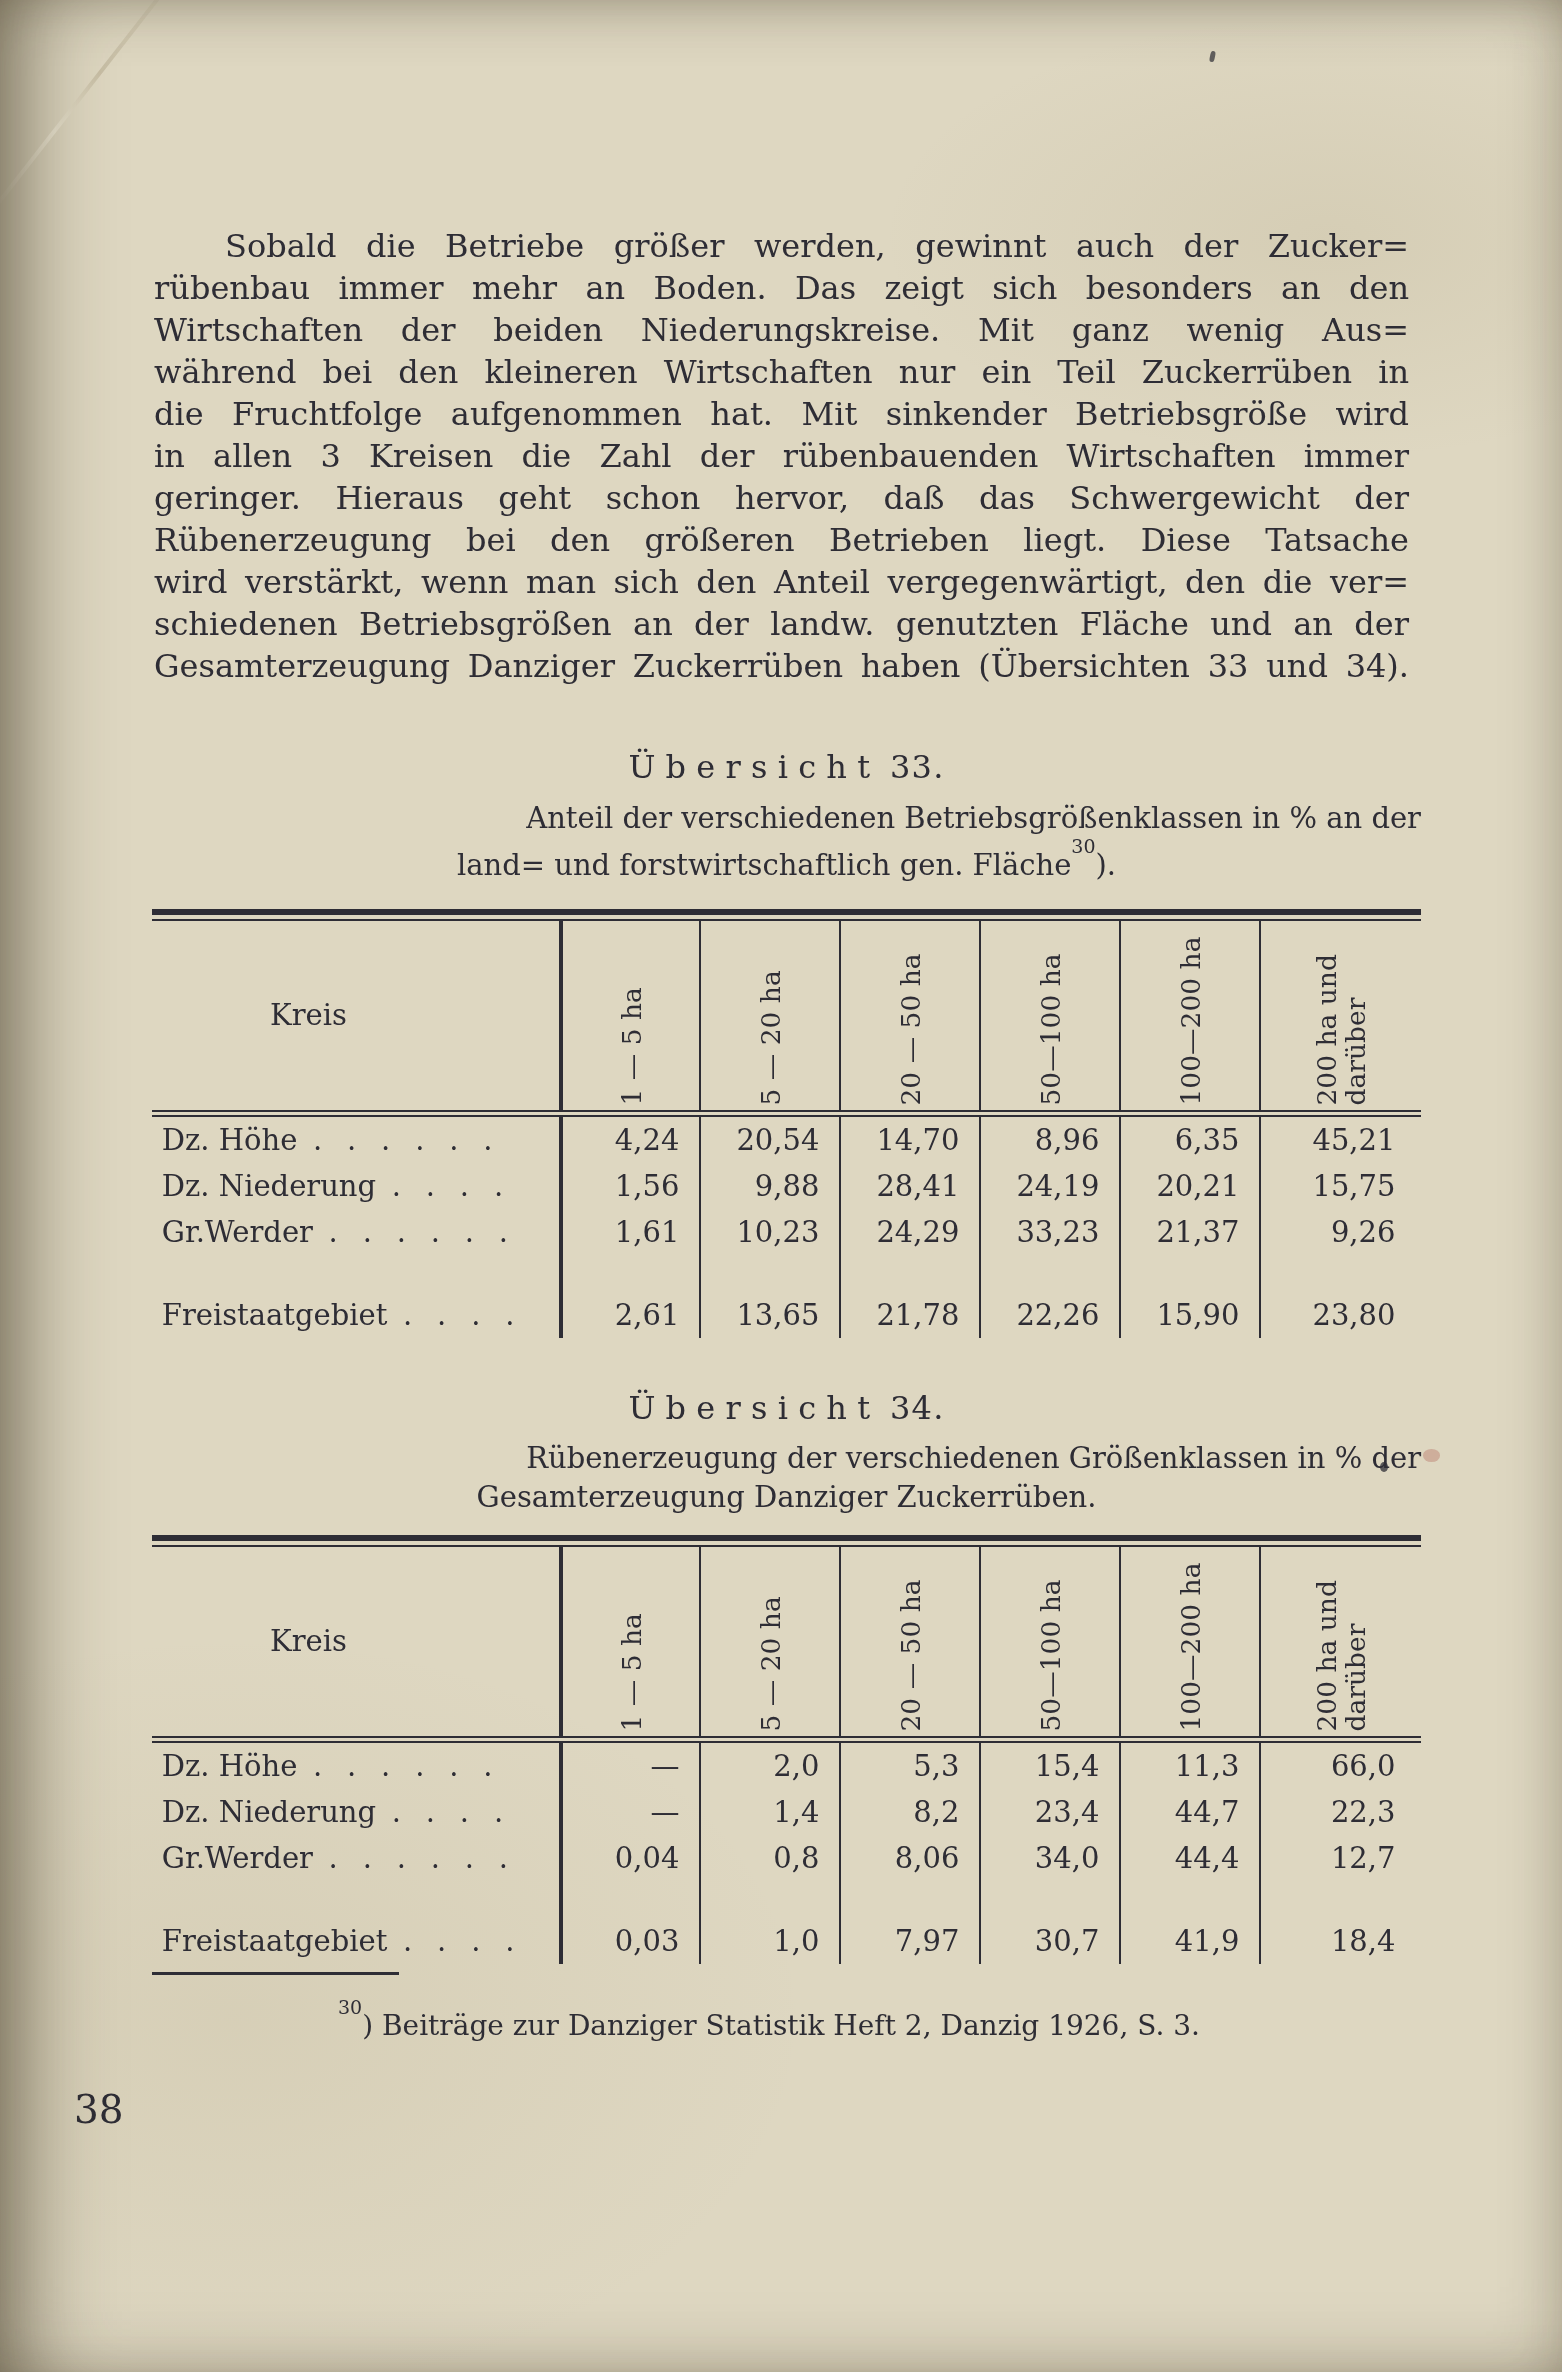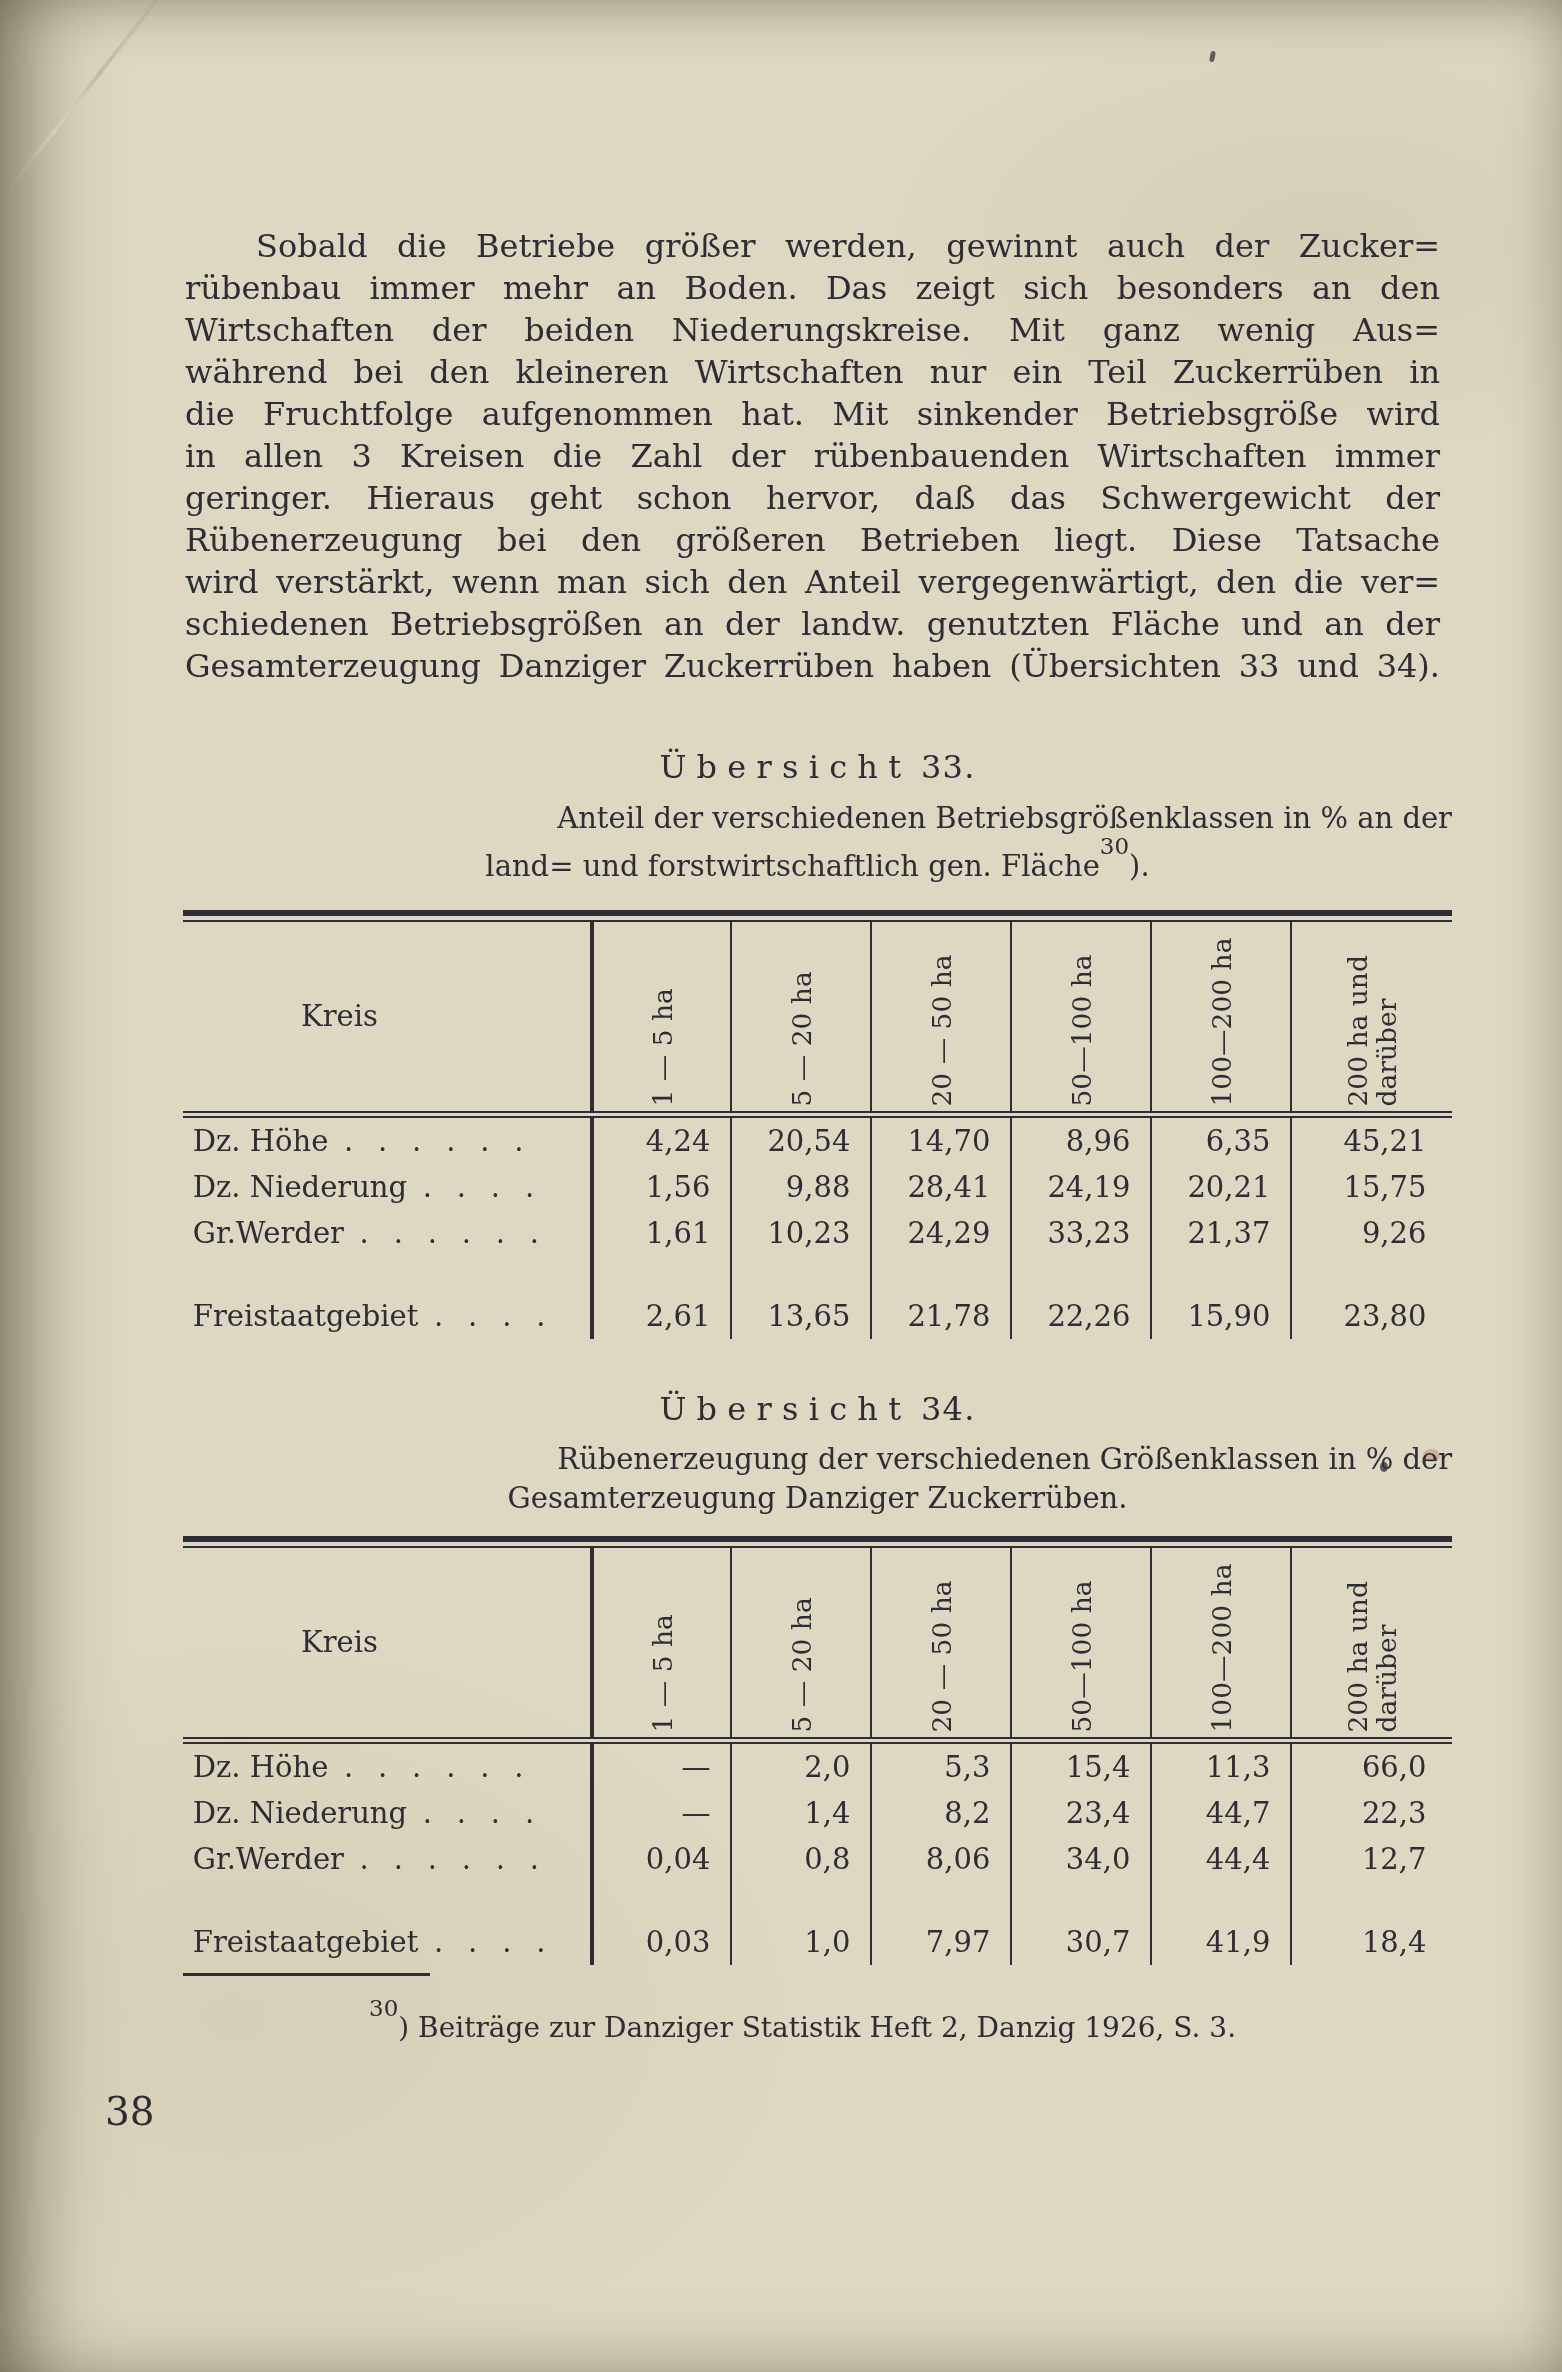--- a/index.html
+++ b/index.html
@@ -33,7 +33,7 @@
   .speck-b { left:1423px; top:1449px; width:16.7px; height:12.7px; background:rgba(170,80,70,.30); }
   .speck-c { left:1210px; top:51px; width:4.9px; height:10.8px; background:rgba(46,45,53,.7); border-radius:40%; transform:rotate(12deg); }
 
-  .content { position:relative; padding-top:225px; z-index:2;padding-left:31px; }
+  .content { position:relative; padding-top:225px; z-index:2; }
 
   
   .para { margin-left:154px; width:1255px; font-size:32px; line-height:42px; }

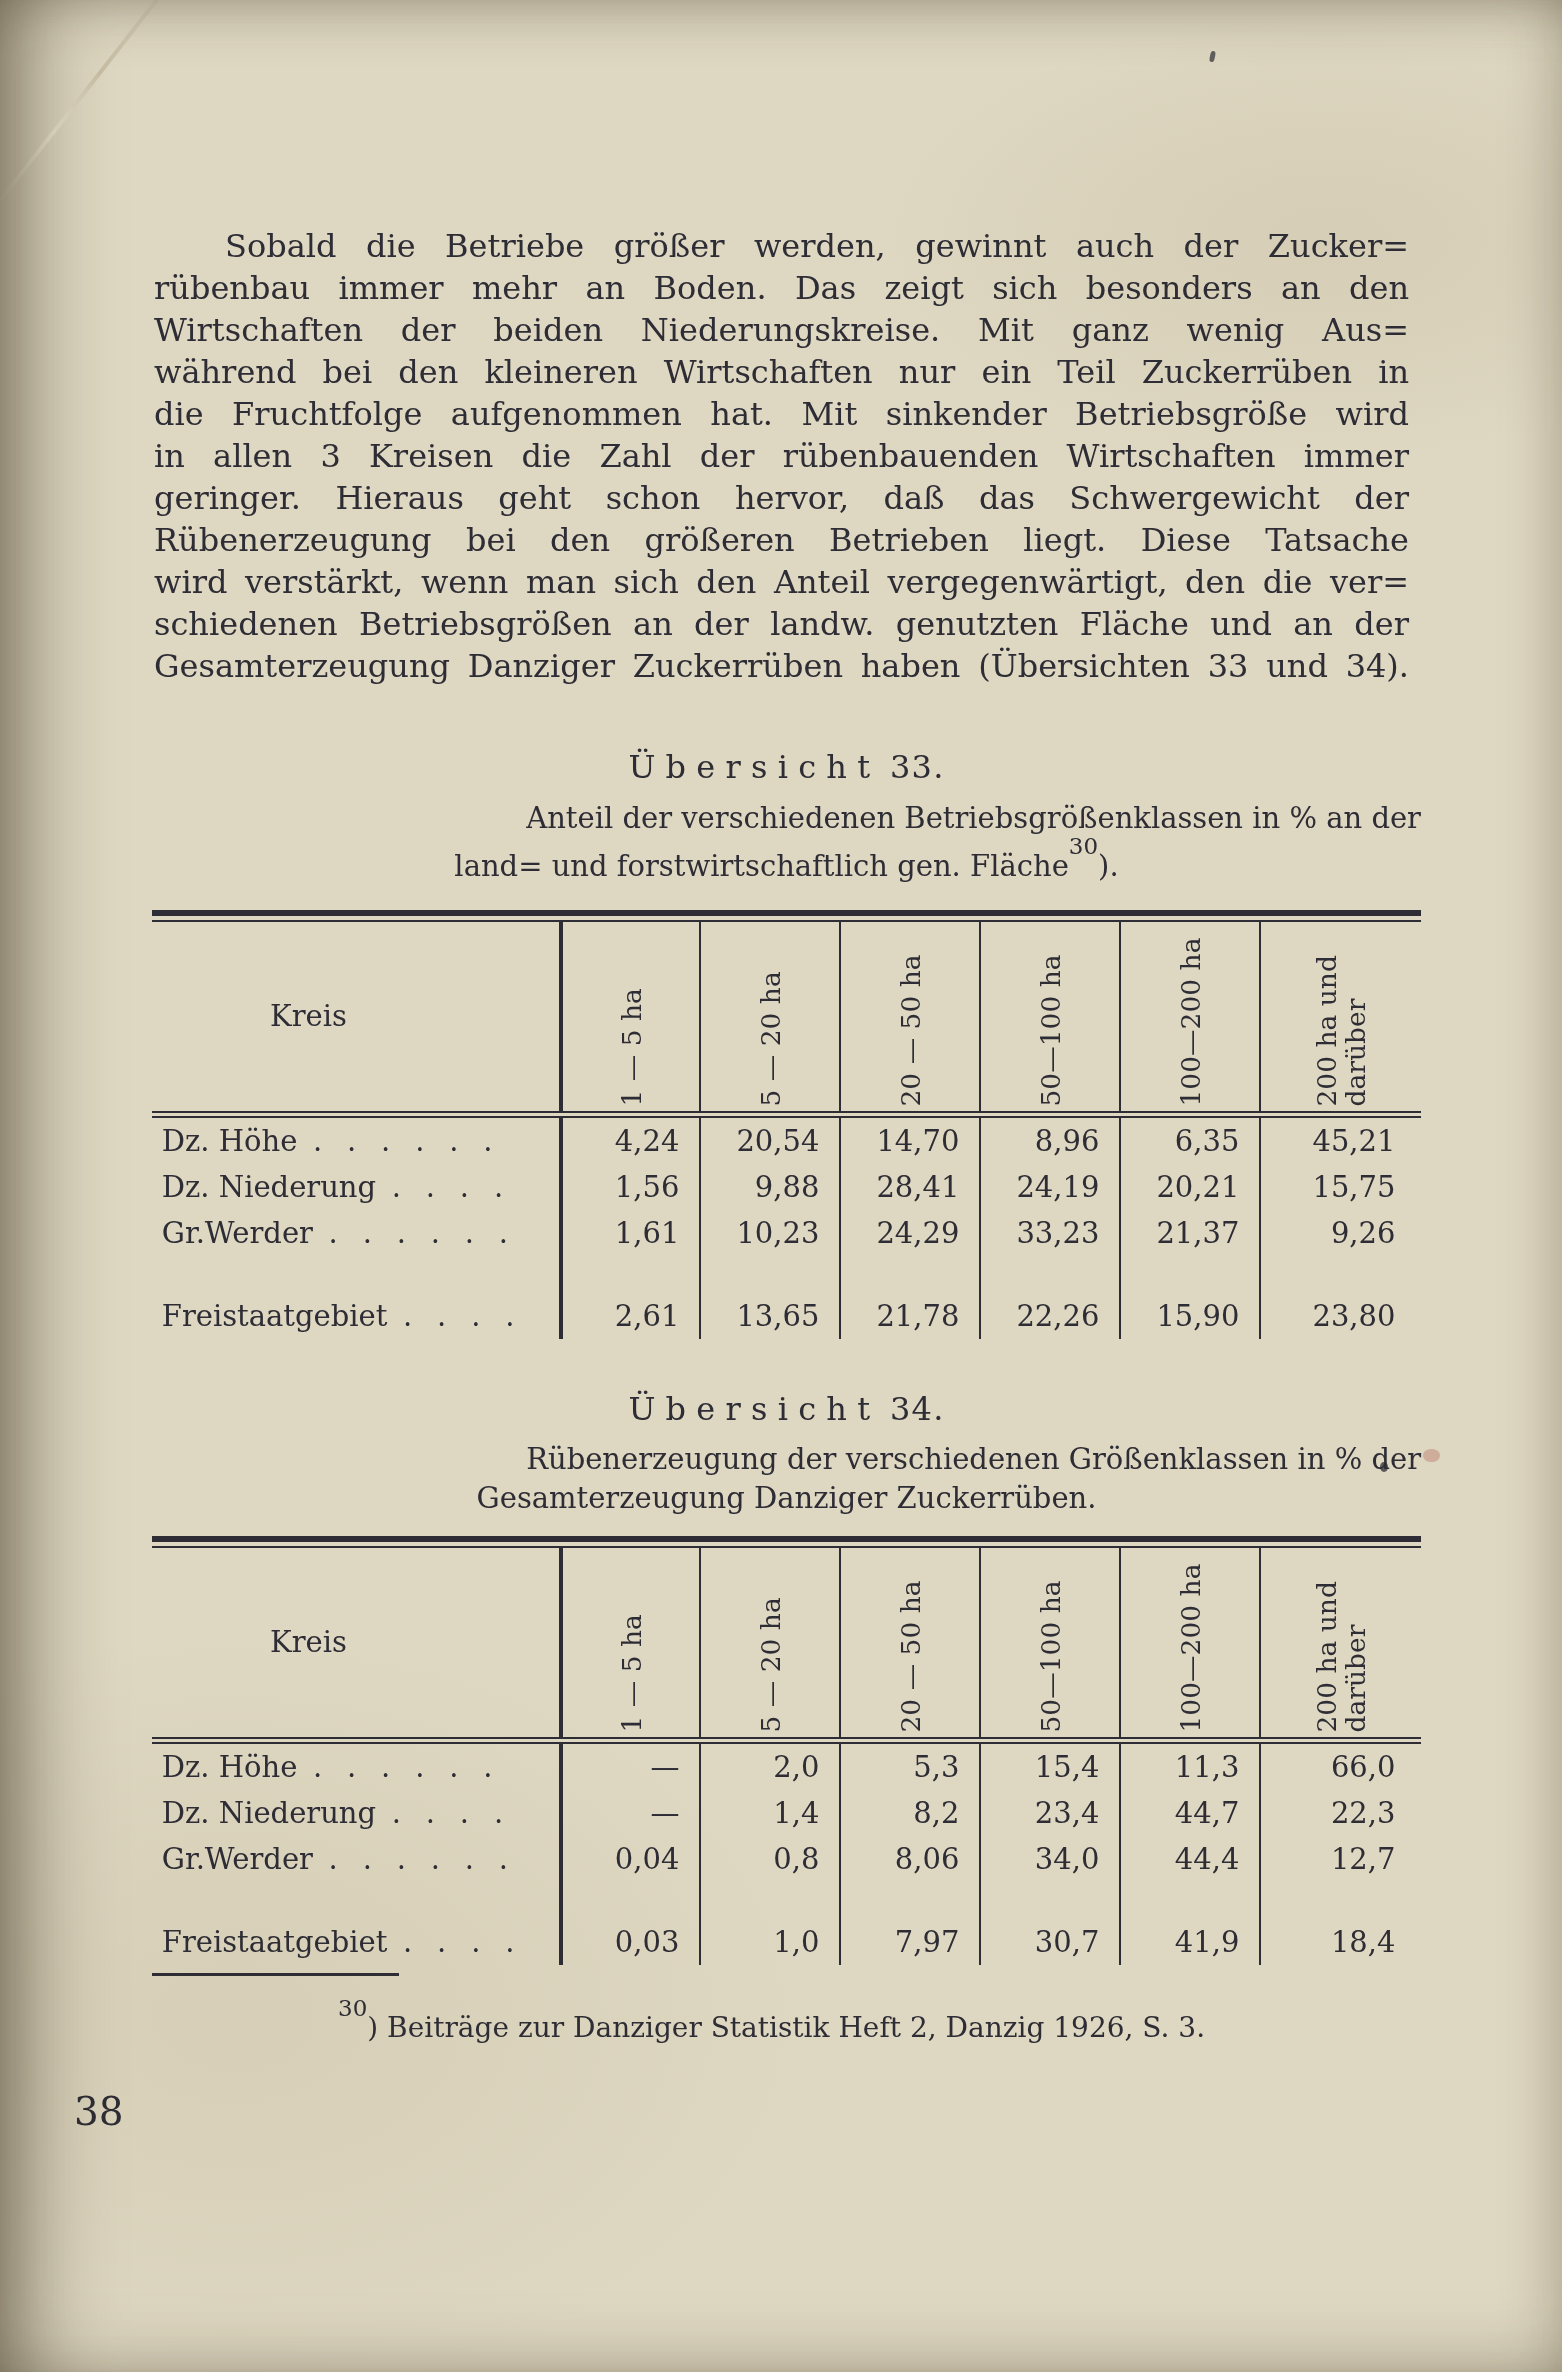--- a/index.html
+++ b/index.html
@@ -46,7 +46,7 @@
   .cap-num  { margin-left:.30em; letter-spacing:.04em; }
   .subtitle { margin-left:152px; width:1269px; text-align:center; font-size:29px; line-height:39px; }
   .subtitle.first { margin-top:9.8px;text-align:right; }
-  .fnref { font-size:23px; position:relative; top:-10.8px; letter-spacing:0; }
+  .fnref { font-size:19px; position:relative; top:-10.8px; letter-spacing:0; }
 
   
   .dtable { margin-left:152px; width:1269px; margin-top:24.5px; }

